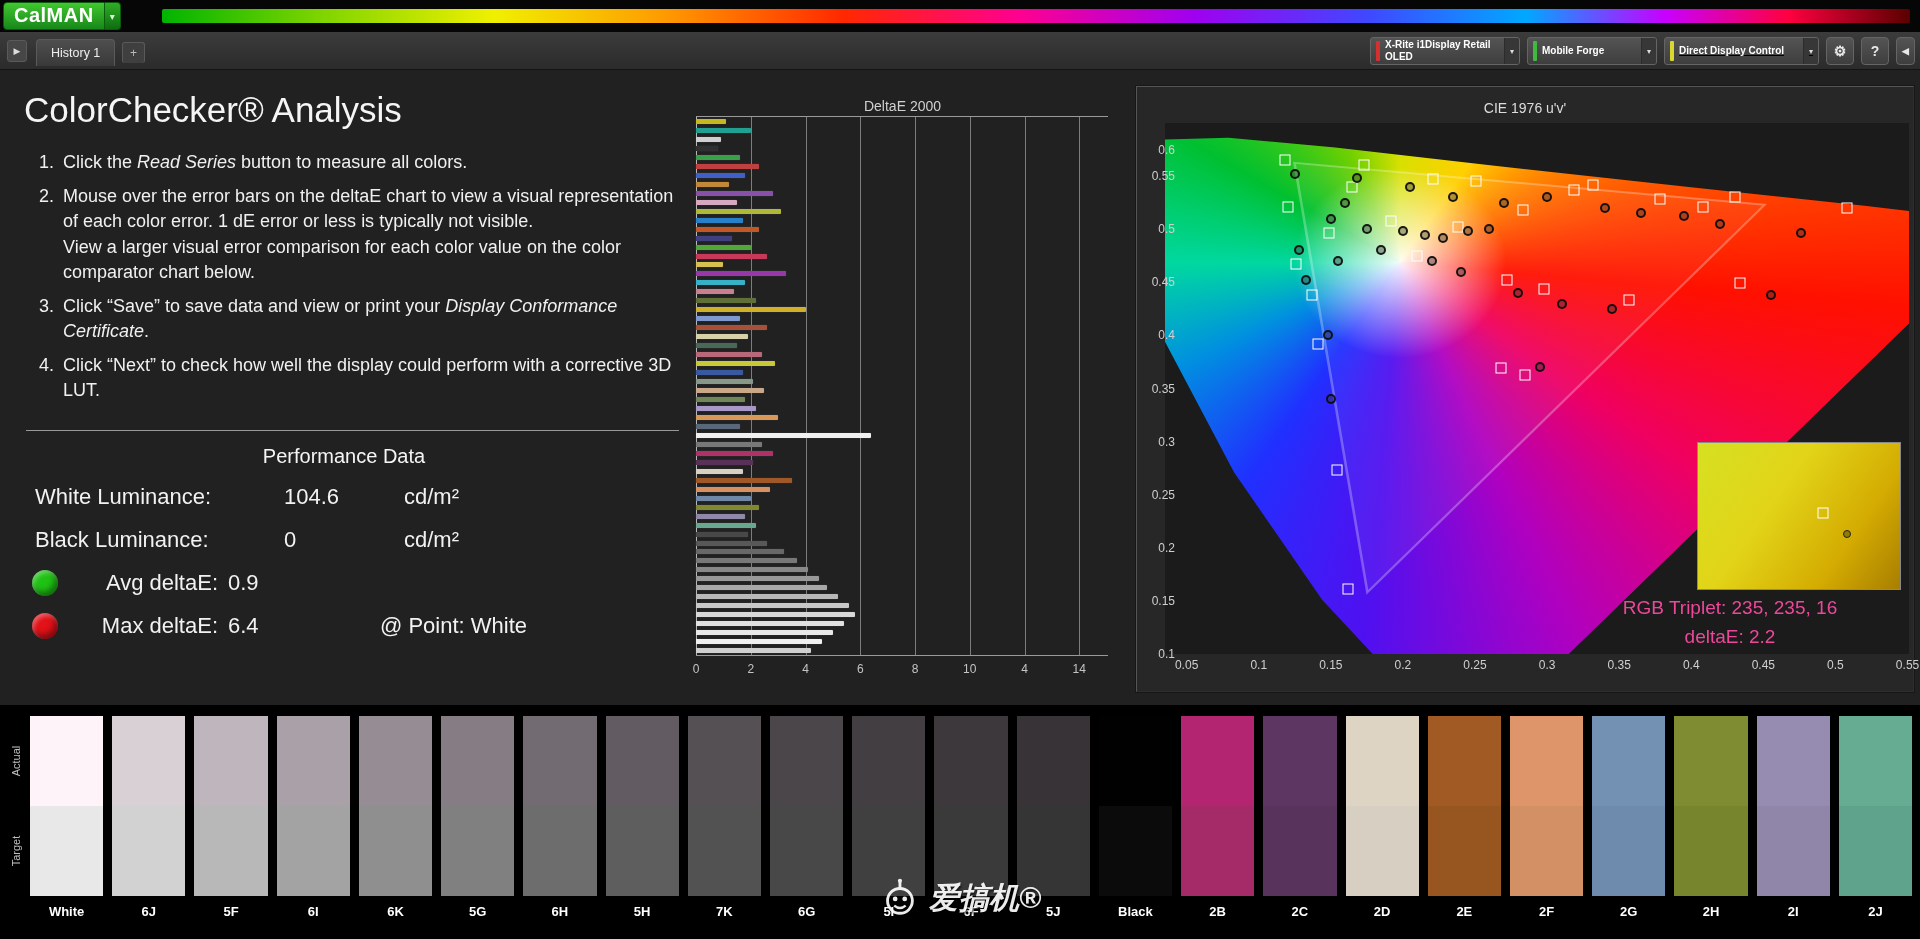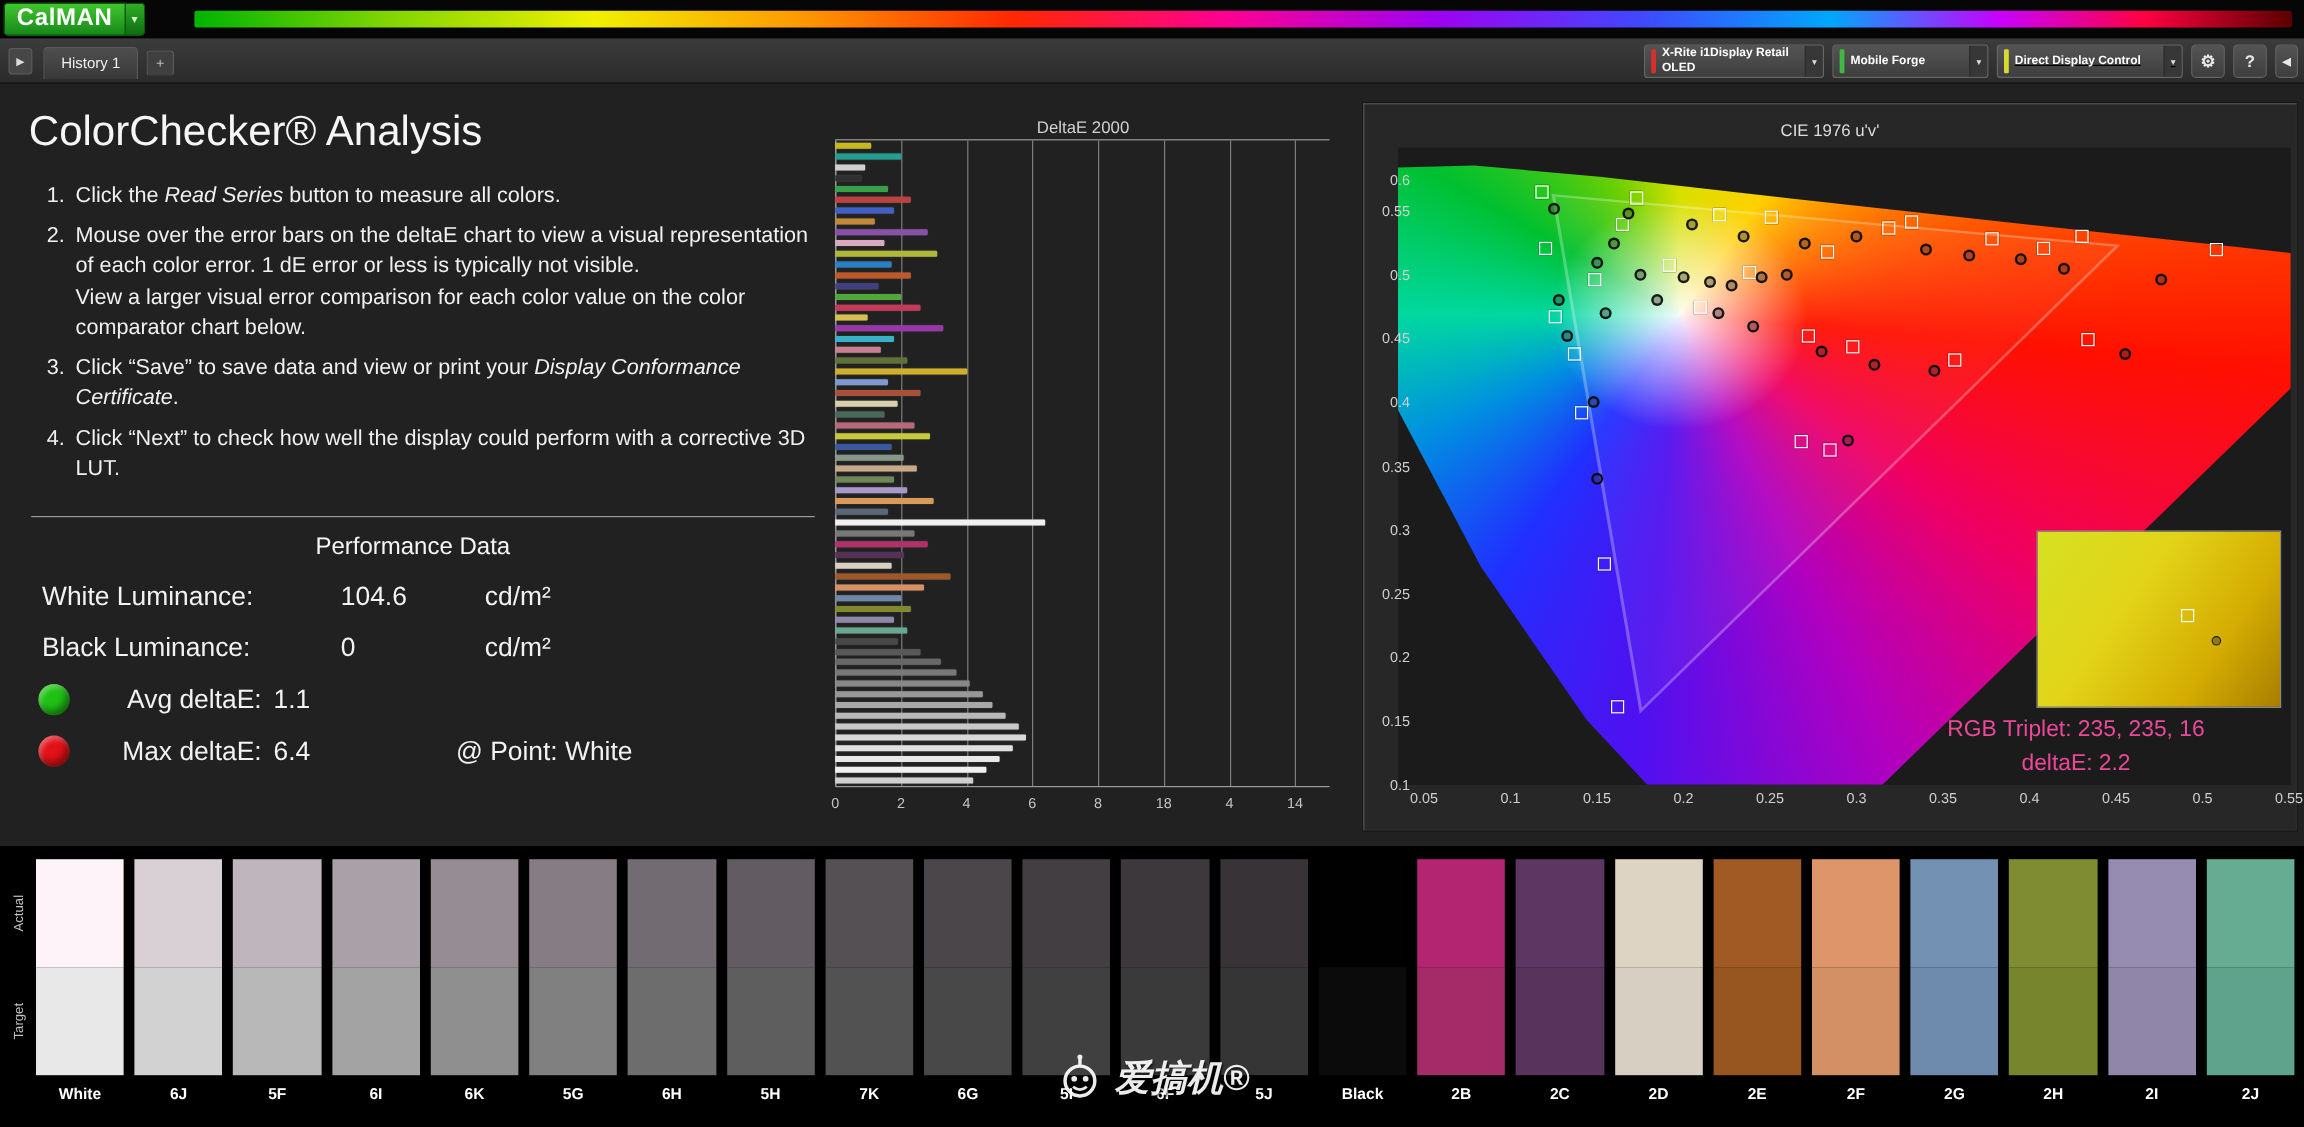--- a/index.html
+++ b/index.html
@@ -210,7 +210,7 @@
     <div class="perf-row dot-row">
       <span class="dot" id="avg-dot" style="background: rgb(31, 194, 20);"></span>
       <span class="dl">Avg deltaE:</span>
-      <span class="pv">1.1</span>
+      <span class="pv">0.9</span>
     </div>
     <div class="perf-row dot-row">
       <span class="dot" id="max-dot" style="background: rgb(227, 17, 24);"></span>

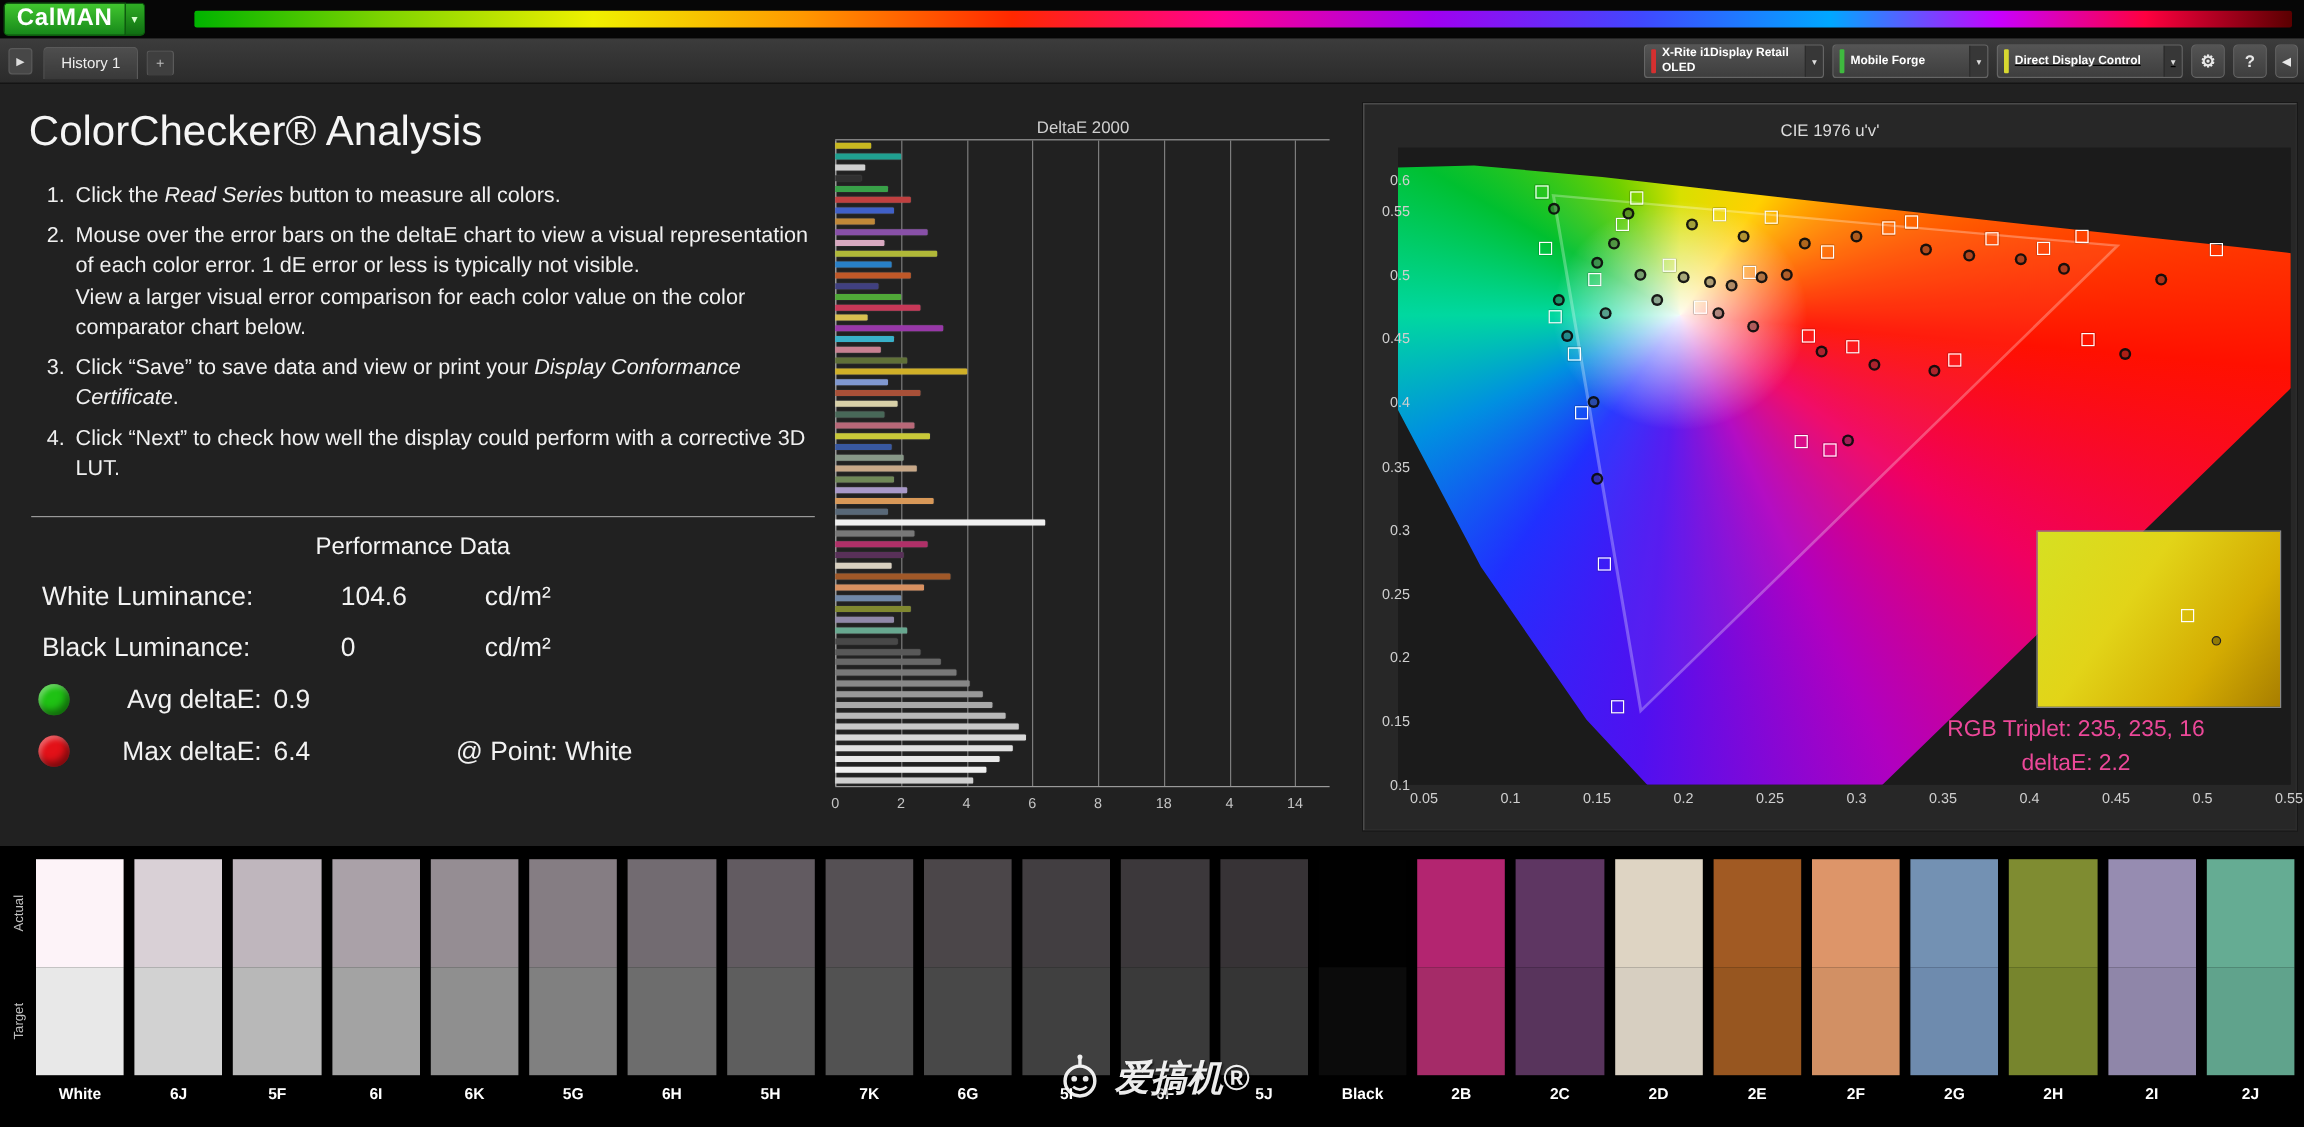--- a/index.html
+++ b/index.html
@@ -422,7 +422,7 @@
         <span class="de-xlab" style="left: 26.5781%;">4</span>
         <span class="de-xlab" style="left: 39.8671%;">6</span>
         <span class="de-xlab" style="left: 53.1561%;">8</span>
-        <span class="de-xlab" style="left: 66.4452%;">18</span>
+        <span class="de-xlab" style="left: 66.4452%;">10</span>
         <span class="de-xlab" style="left: 79.7342%;">4</span>
         <span class="de-xlab" style="left: 93.0233%;">14</span>
       </div>

